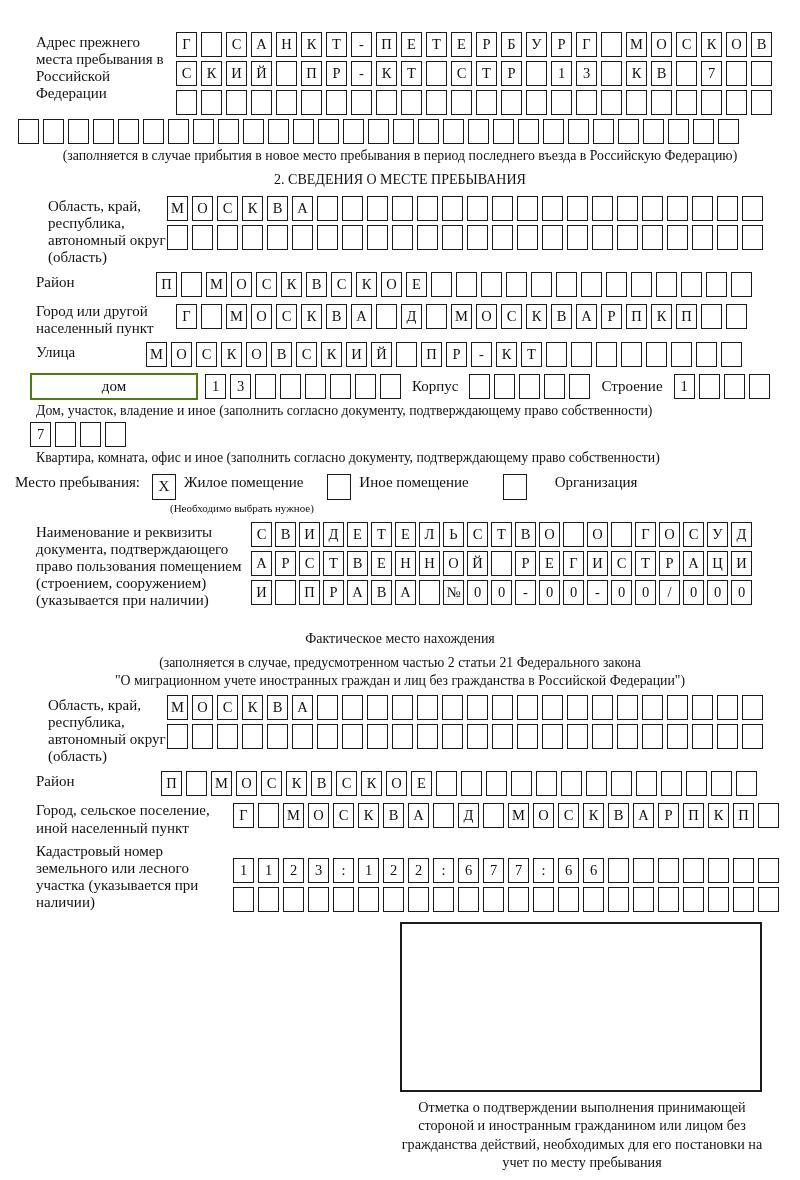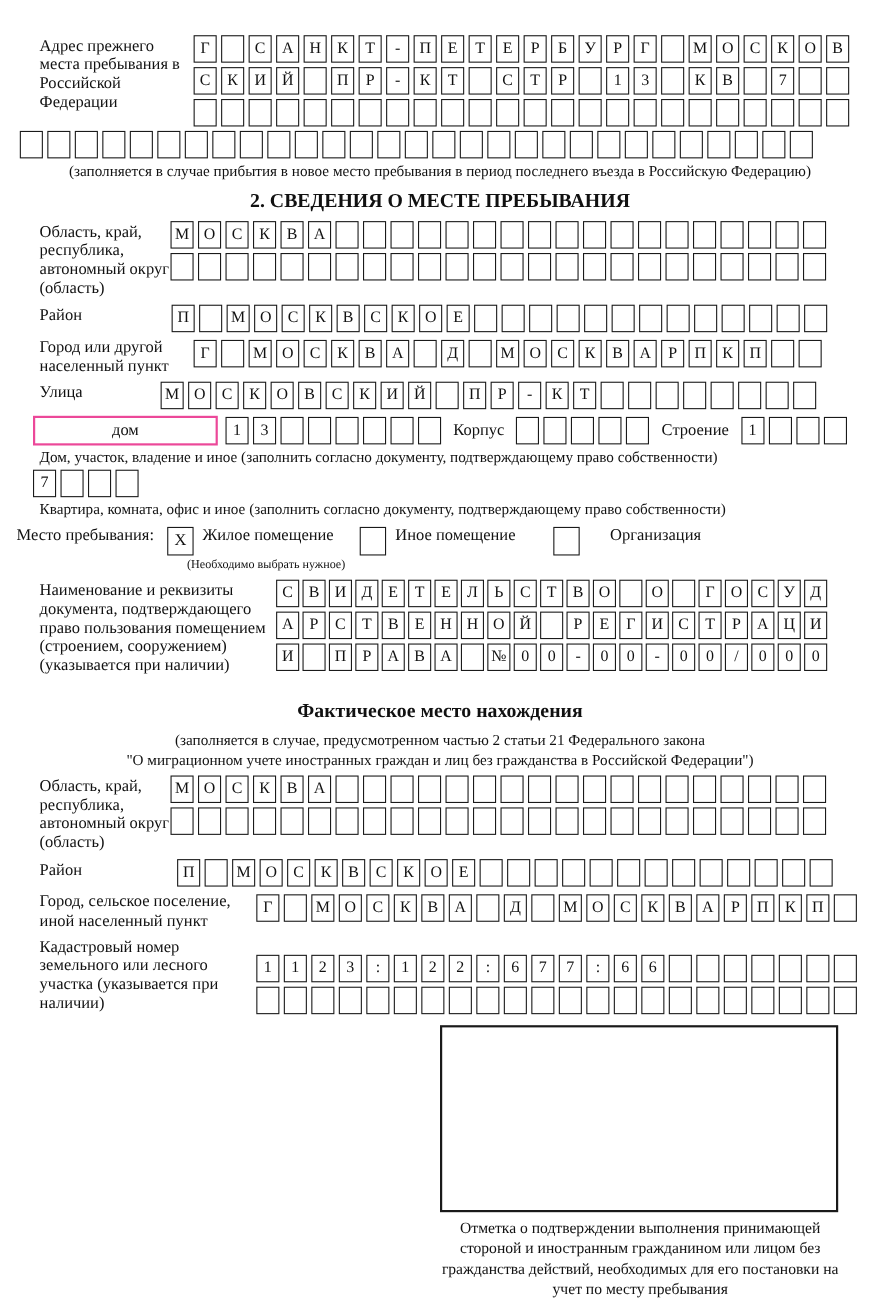--- a/index.html
+++ b/index.html
@@ -24,7 +24,7 @@
         font-size:14.5px;flex:none;background:#fff;}
   .fullrow{margin:4px 0 0 18px;}
   .note{text-align:center;font-size:13.8px;margin-top:4px;}
-  .section-title{text-align:center;font-weight:bold;font-size:18px;margin:8px 0 8px 0;}
+  .section-title{text-align:center;font-weight:normal;font-size:14px;margin:8px 0 8px 0;}
   .mb6{margin-bottom:6px;}
   .mb4{margin-bottom:4px;}
   .house-row{display:flex;align-items:center;gap:7px;padding-left:30px;margin-top:6px;}

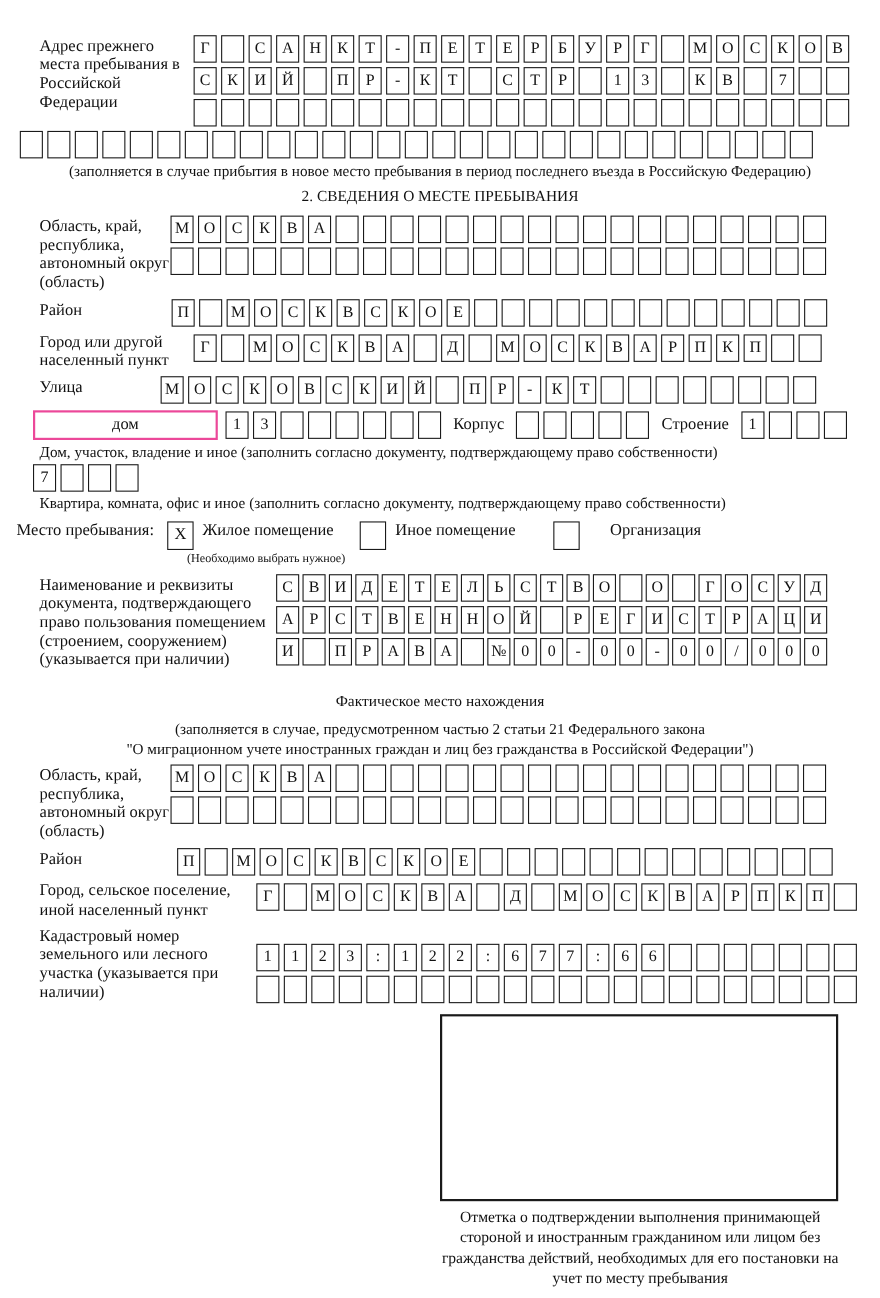--- a/index.html
+++ b/index.html
@@ -25,7 +25,7 @@
   .fullrow{margin:4px 0 0 18px;}
   .note{text-align:center;font-size:13.8px;margin-top:4px;}
   .section-title{text-align:center;font-weight:normal;font-size:14px;margin:8px 0 8px 0;}
-  .mb6{margin-bottom:6px;}
+  .mb6{margin-bottom:6px;margin-left:12px;}
   .mb4{margin-bottom:4px;}
   .house-row{display:flex;align-items:center;gap:7px;padding-left:30px;margin-top:6px;}
   .widebox{height:27px;border:2px solid #ec4899;box-sizing:border-box;display:flex;

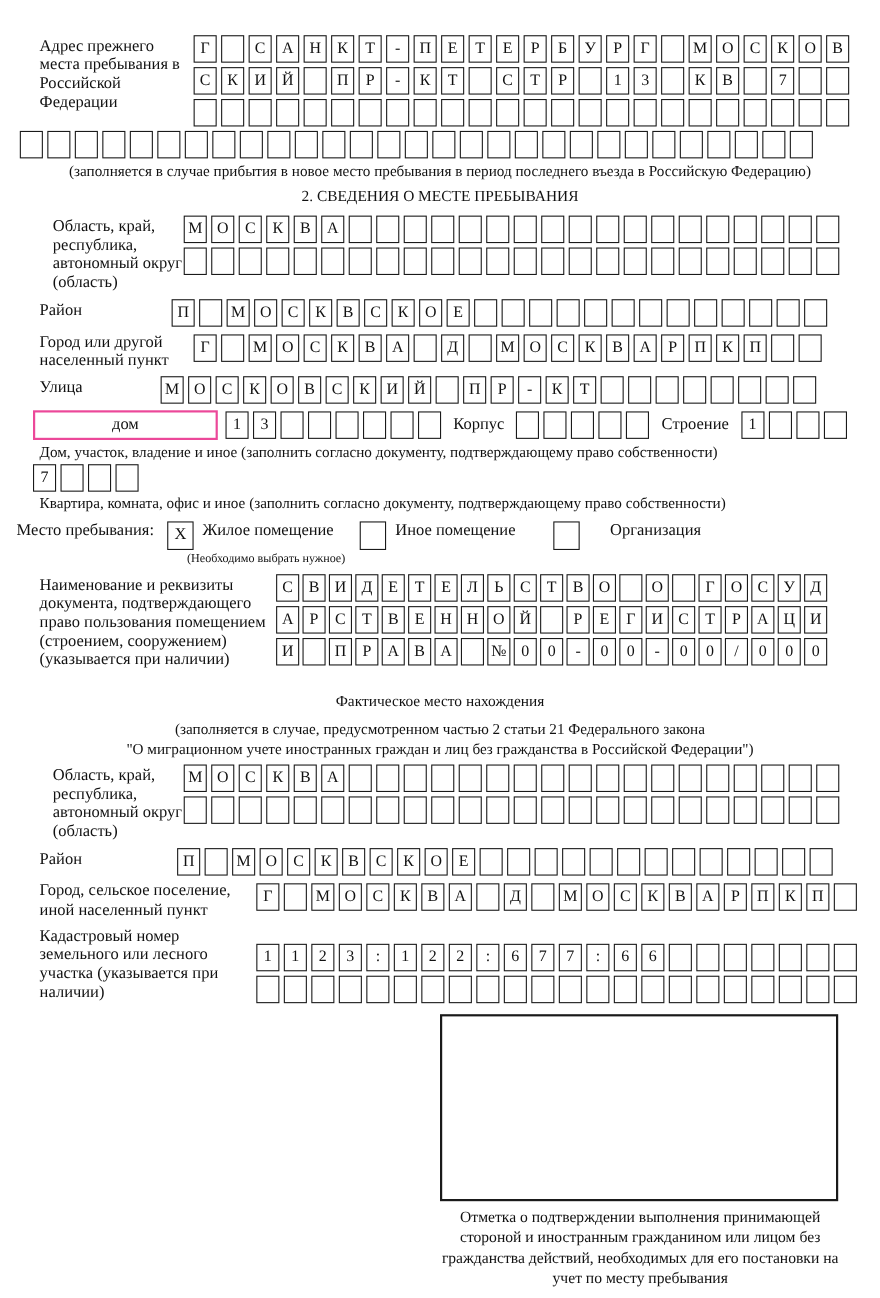--- a/index.html
+++ b/index.html
@@ -28,7 +28,7 @@
   .mb6{margin-bottom:6px;margin-left:12px;}
   .mb4{margin-bottom:4px;}
   .house-row{display:flex;align-items:center;gap:7px;padding-left:30px;margin-top:6px;}
-  .widebox{height:27px;border:2px solid #ec4899;box-sizing:border-box;display:flex;
+  .widebox{height:27px;border:2px solid #4d7c0f;box-sizing:border-box;display:flex;
            align-items:center;justify-content:center;flex:none;background:#fff;}
   .wb-dom{width:168px;}
   .wb-kv{width:200px;}

